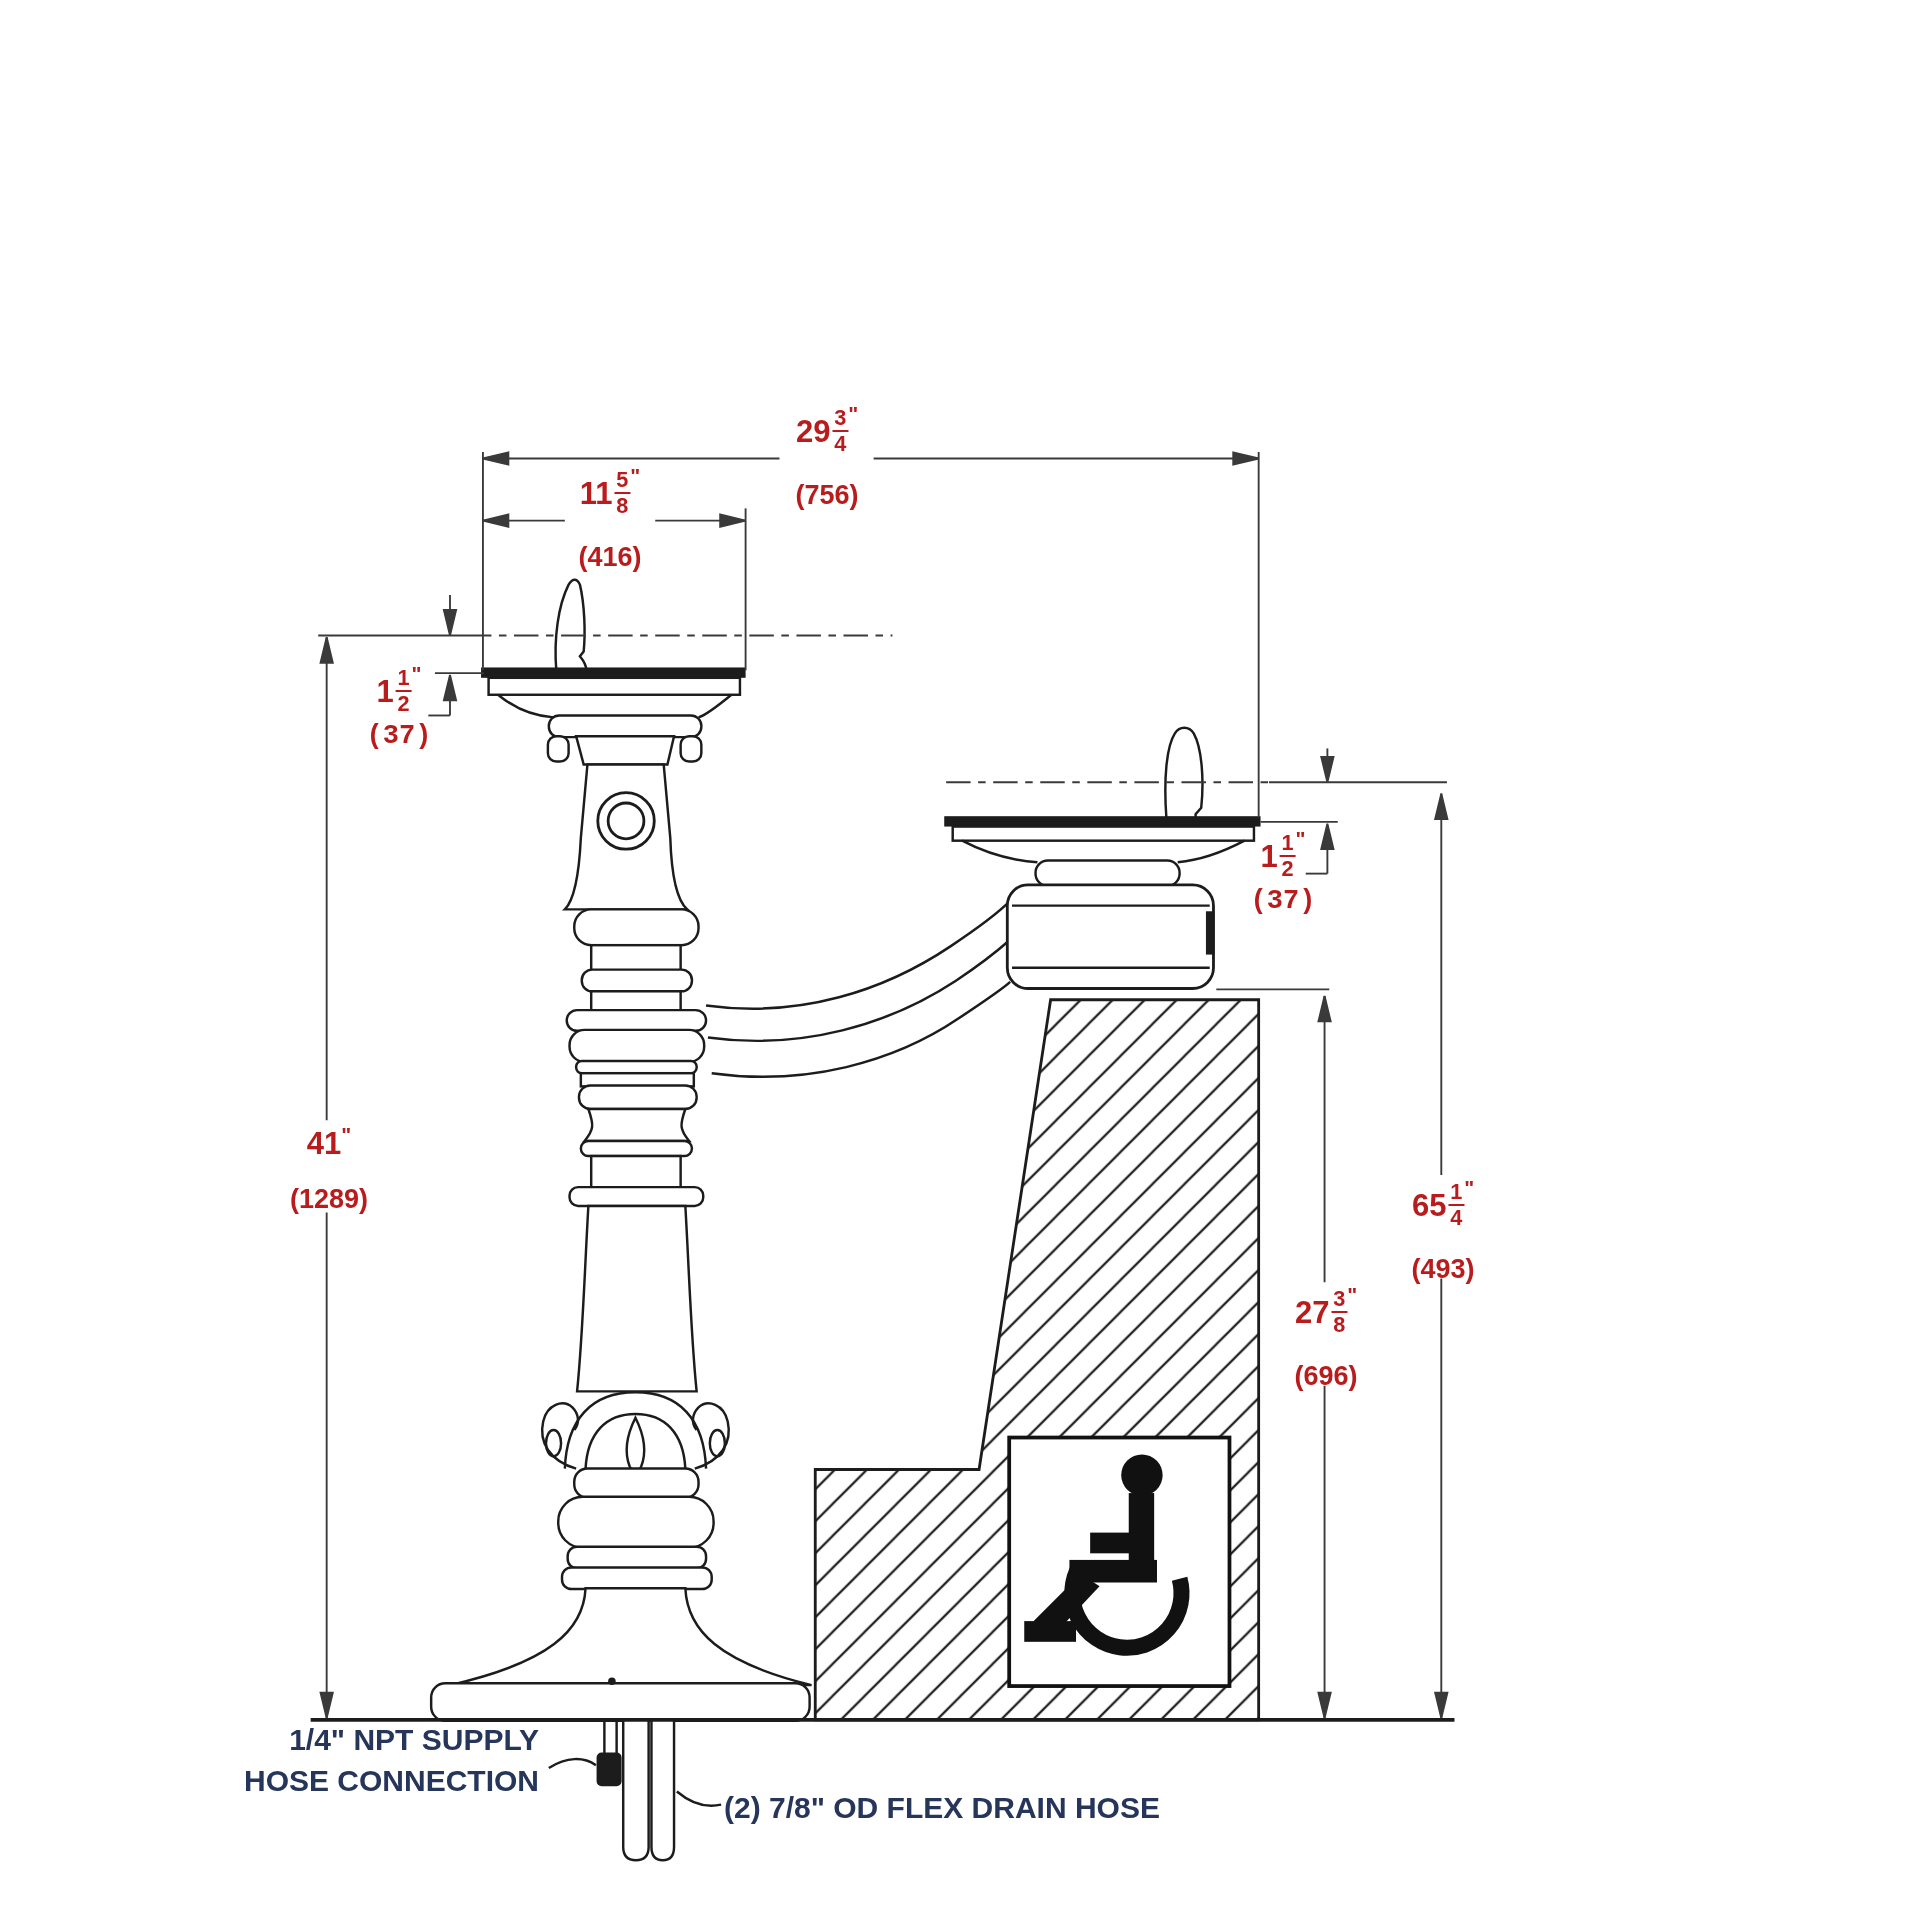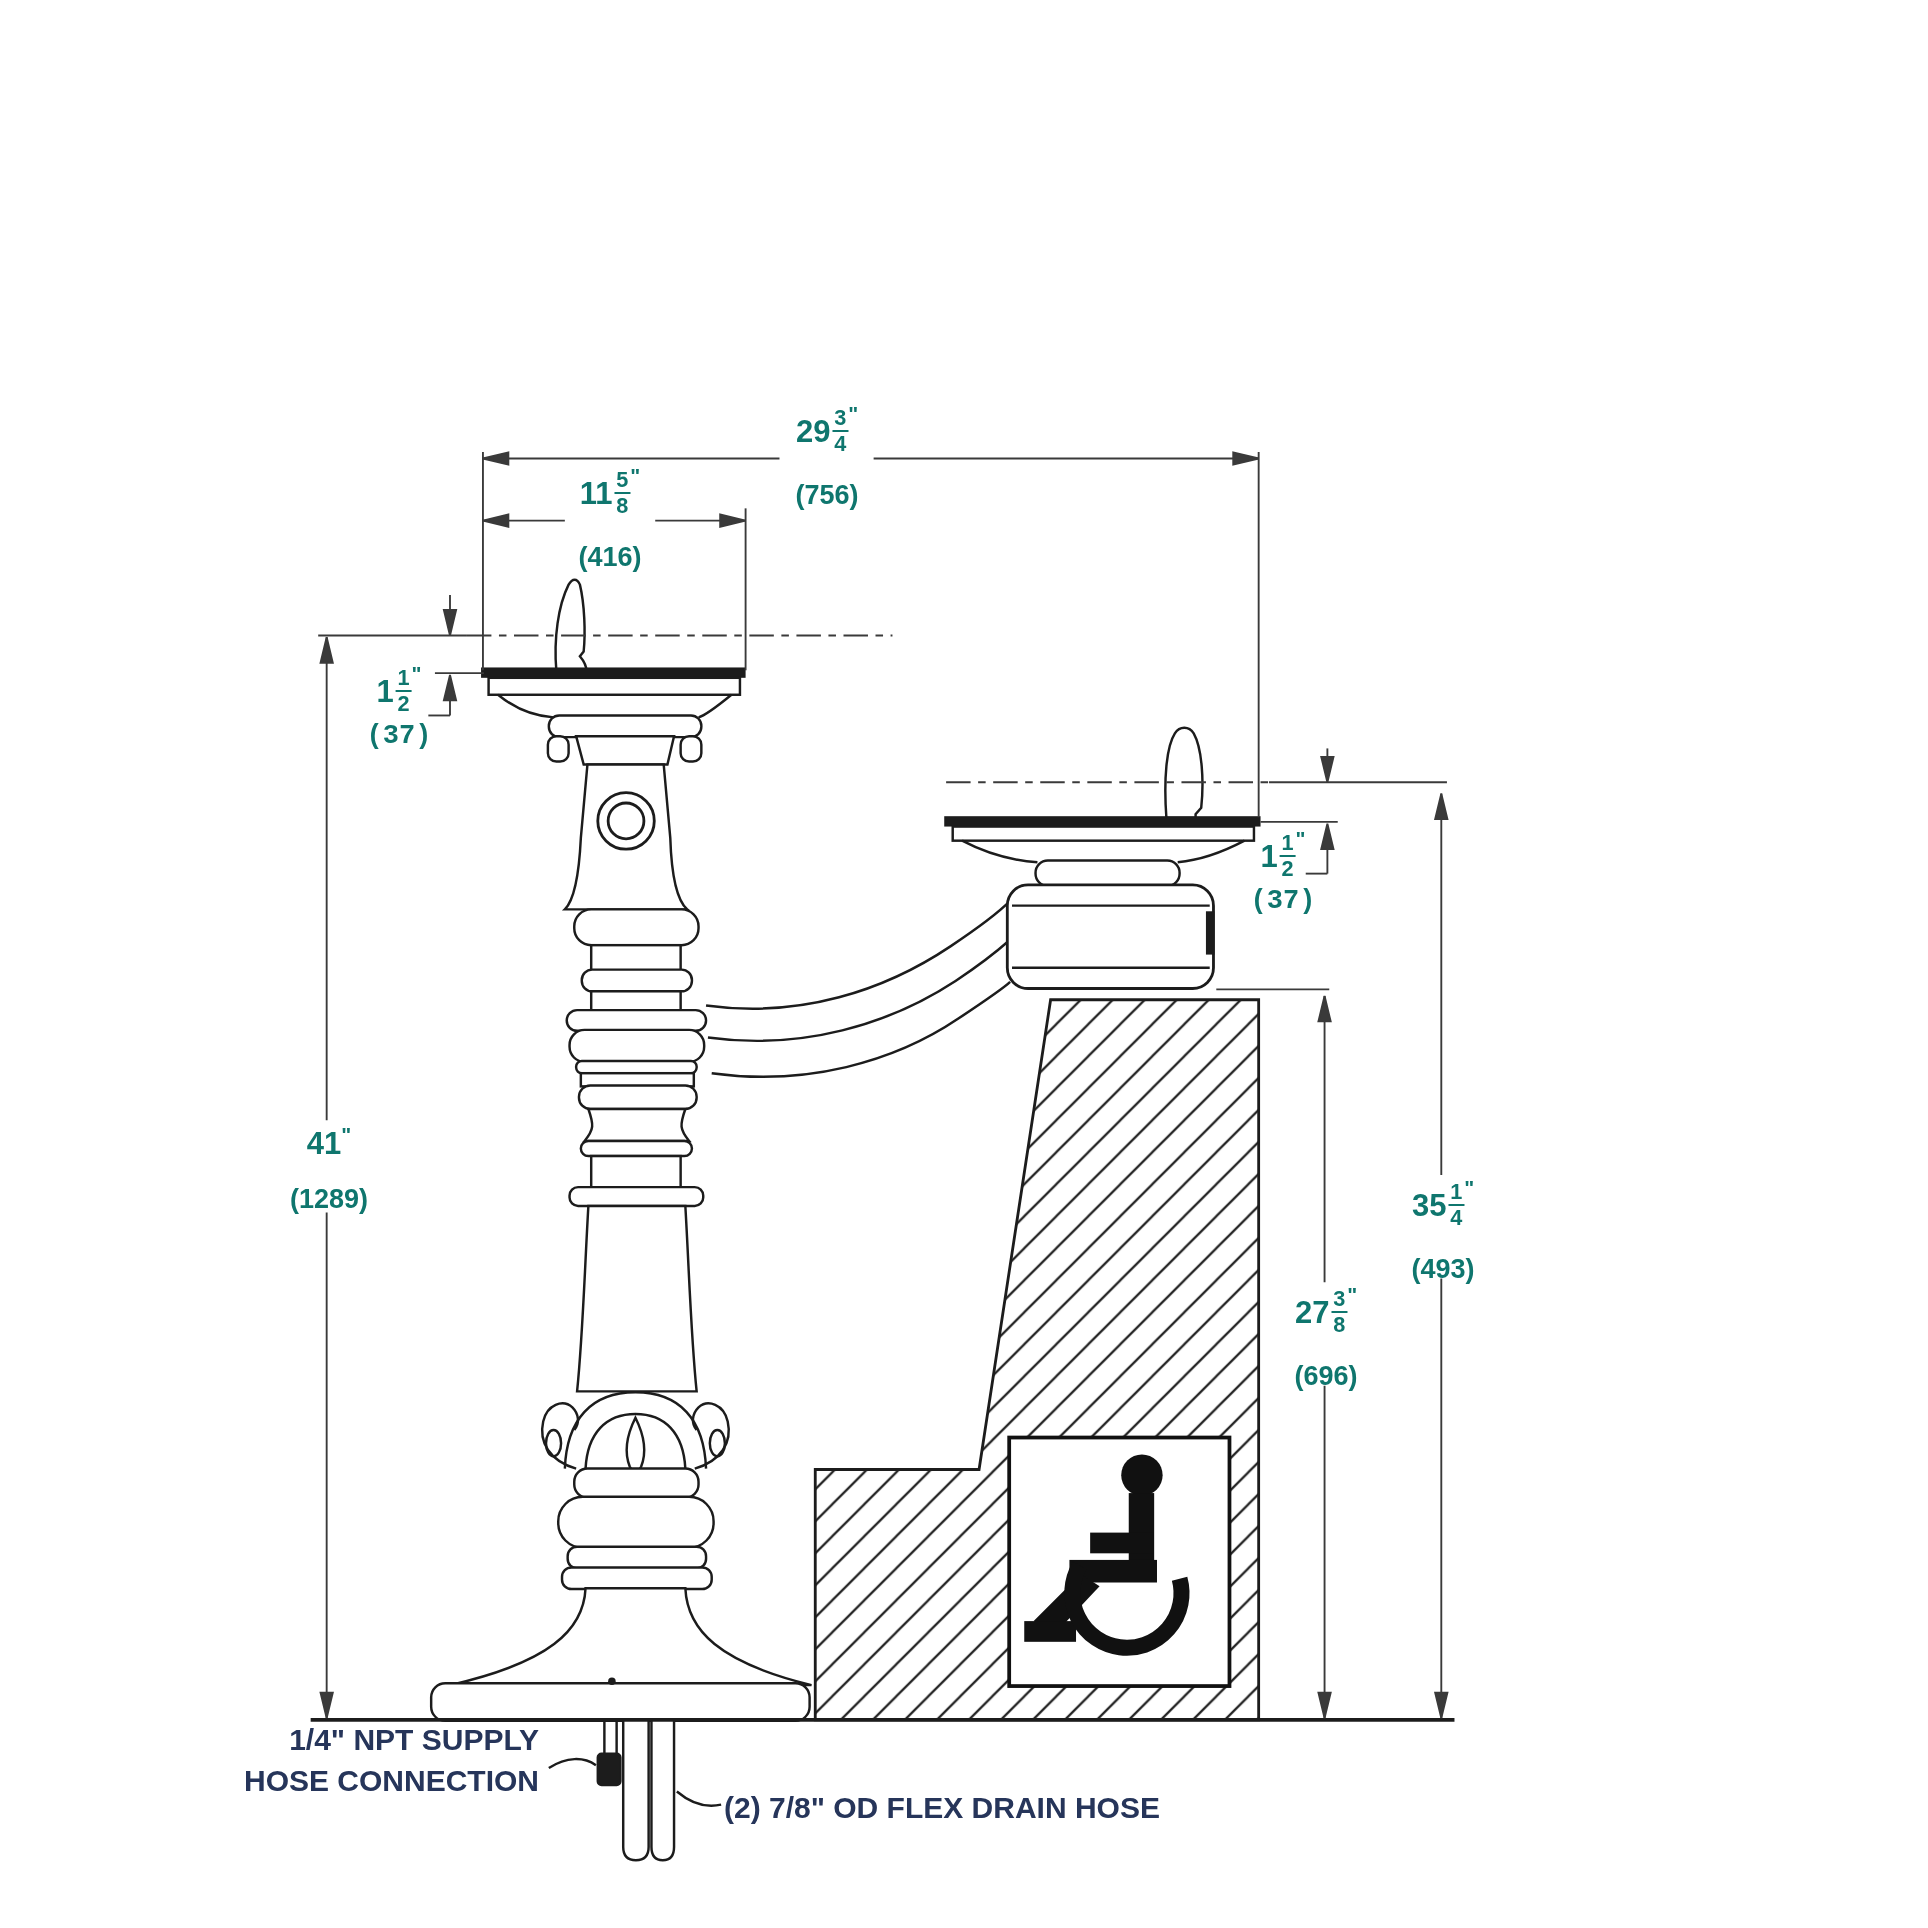--- a/index.html
+++ b/index.html
@@ -17,7 +17,7 @@
   .brand .sub2{font-size:46px;font-weight:400;line-height:1;margin-top:9.4px;}
   
   .dim{position:absolute;transform:translateX(-50%);display:flex;flex-direction:column;align-items:center;
-       color:#0f766e;font-weight:700;white-space:nowrap;}
+       color:#b91c1c;font-weight:700;white-space:nowrap;}
   .drow{display:flex;align-items:center;font-size:31px;line-height:1;}
   .frac{display:flex;flex-direction:column;align-items:center;font-size:21.7px;line-height:1.02;margin-left:1.9px;}
   .frac .num{border-bottom:2.8px solid currentColor;padding:0 1.9px 0.9px;}

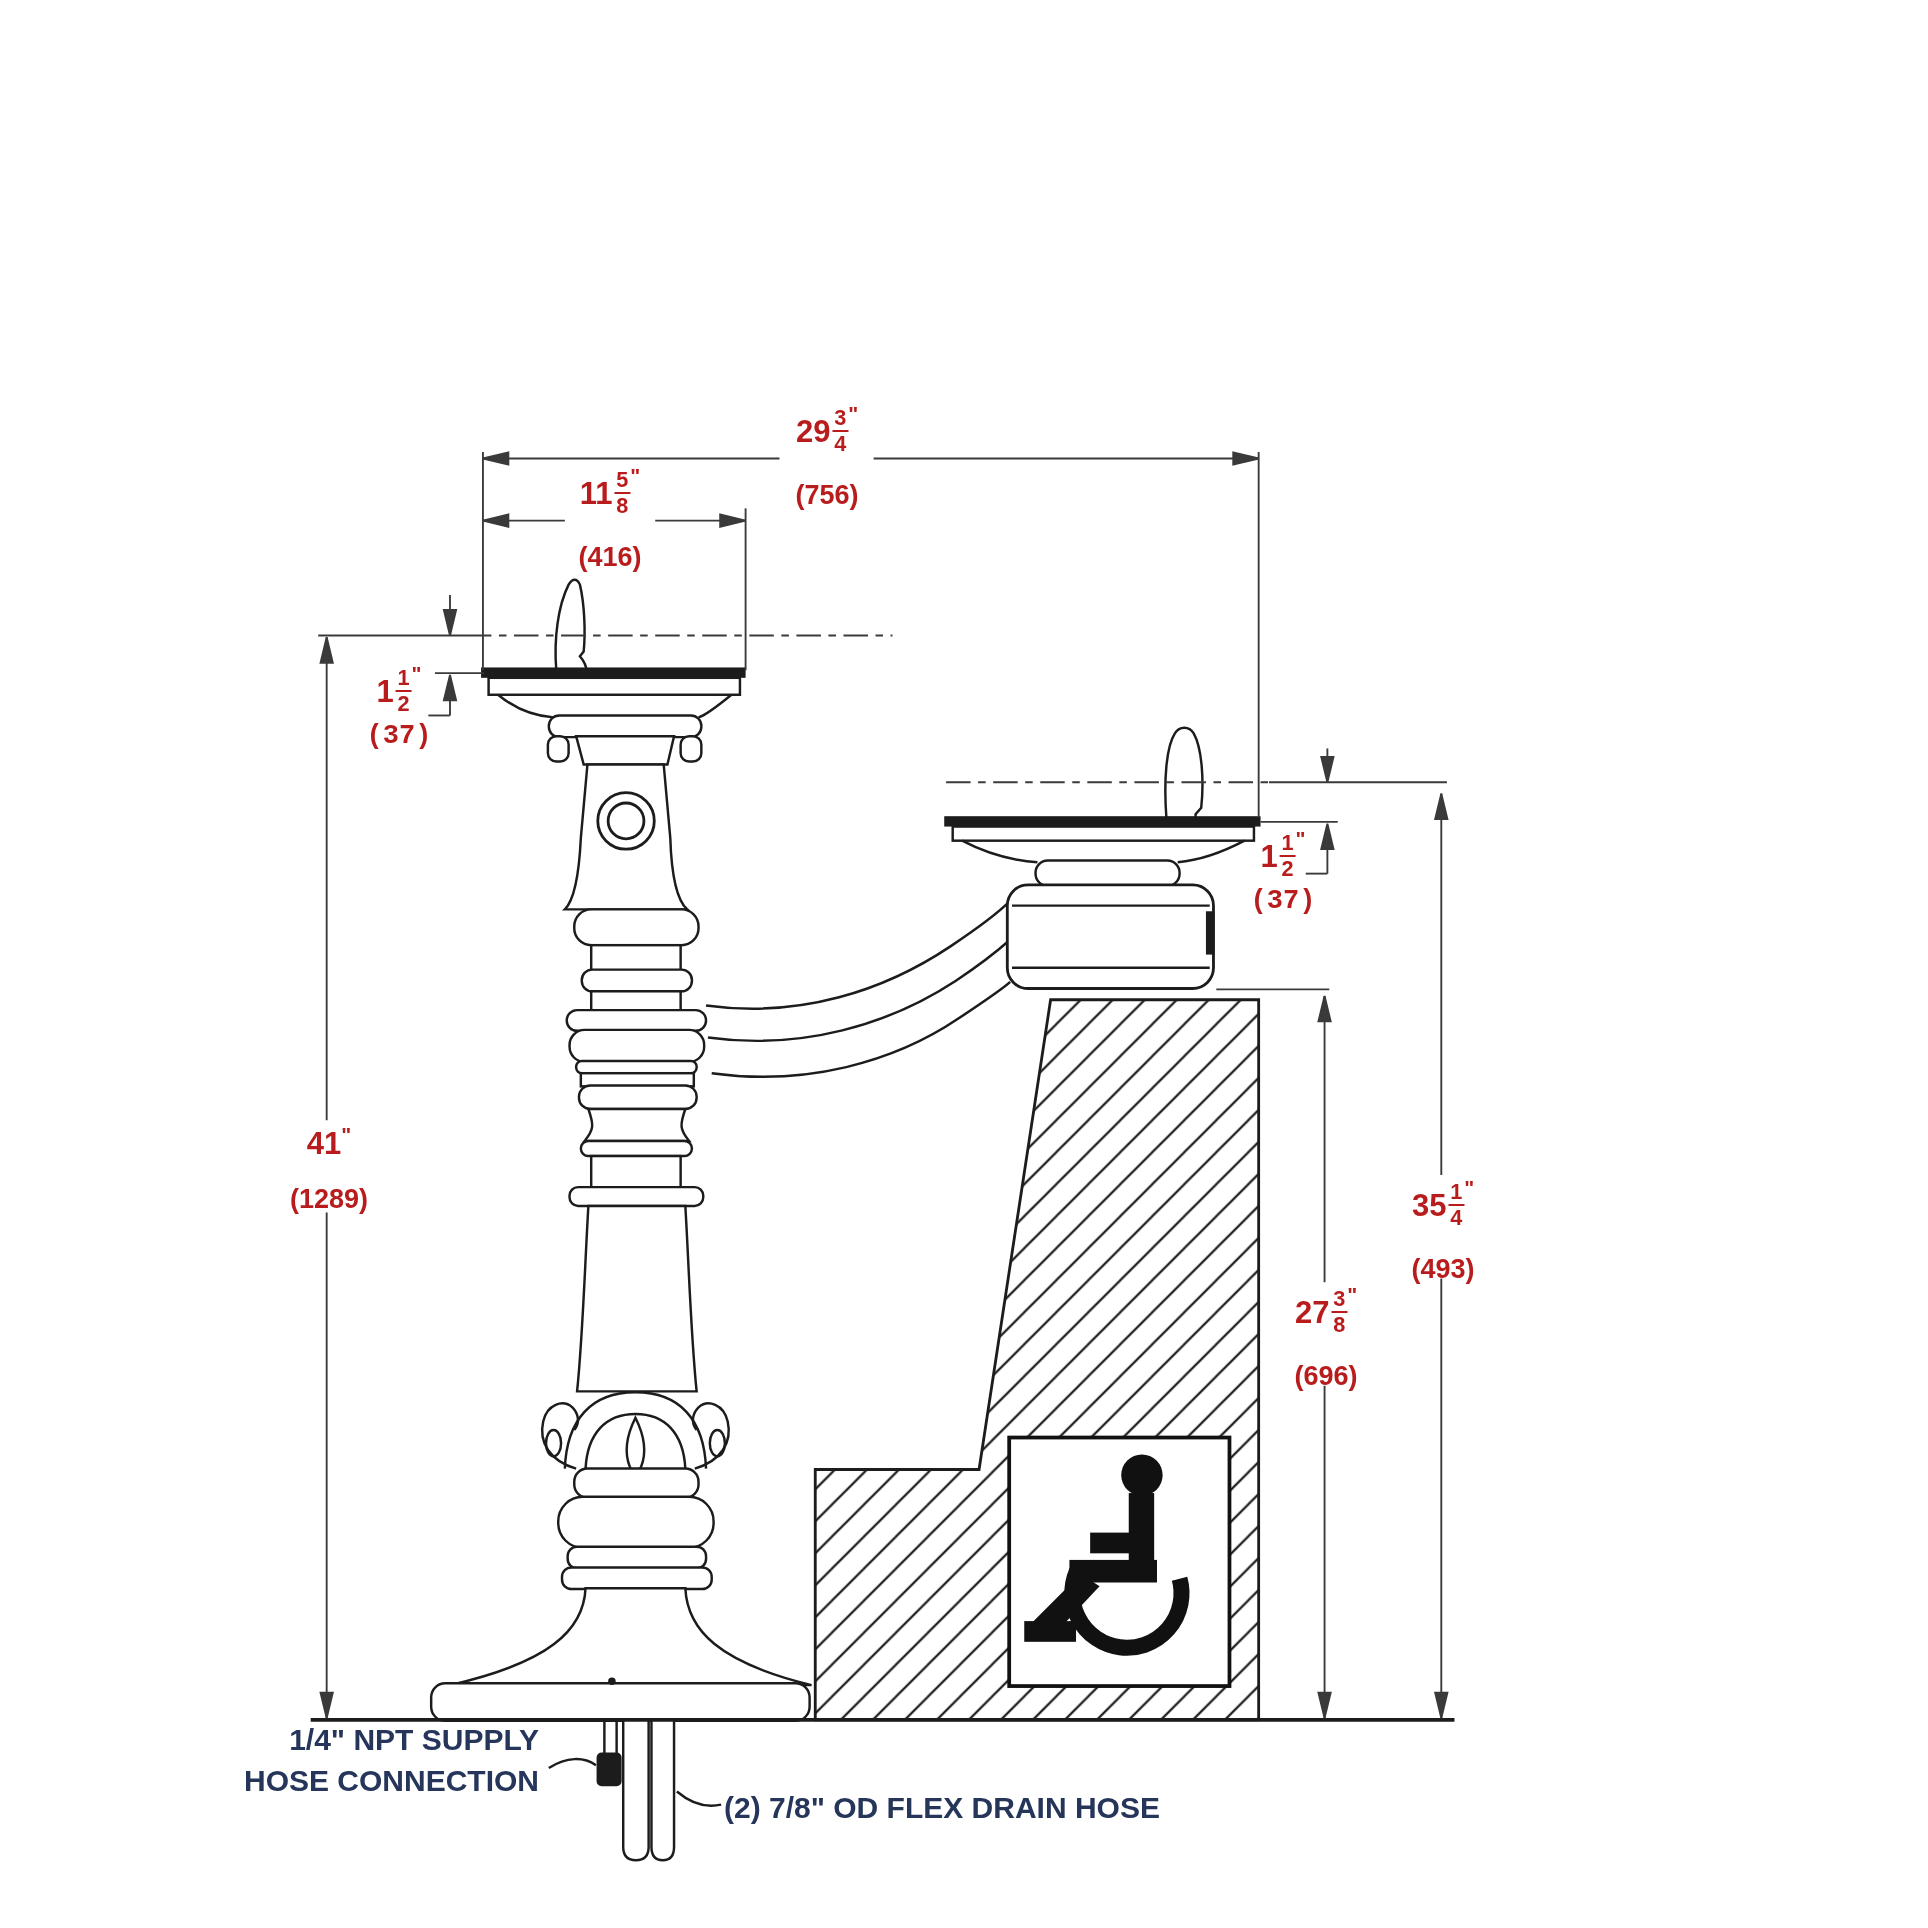--- a/index.html
+++ b/index.html
@@ -266,7 +266,7 @@
 
   <div class="dim" style="left:1443px;top:1181px">
     <div class="drow">
-      <span>35</span>
+      <span>65</span>
       <span class="frac">
           <span class="num">1</span>
           <span class="den">4</span>

